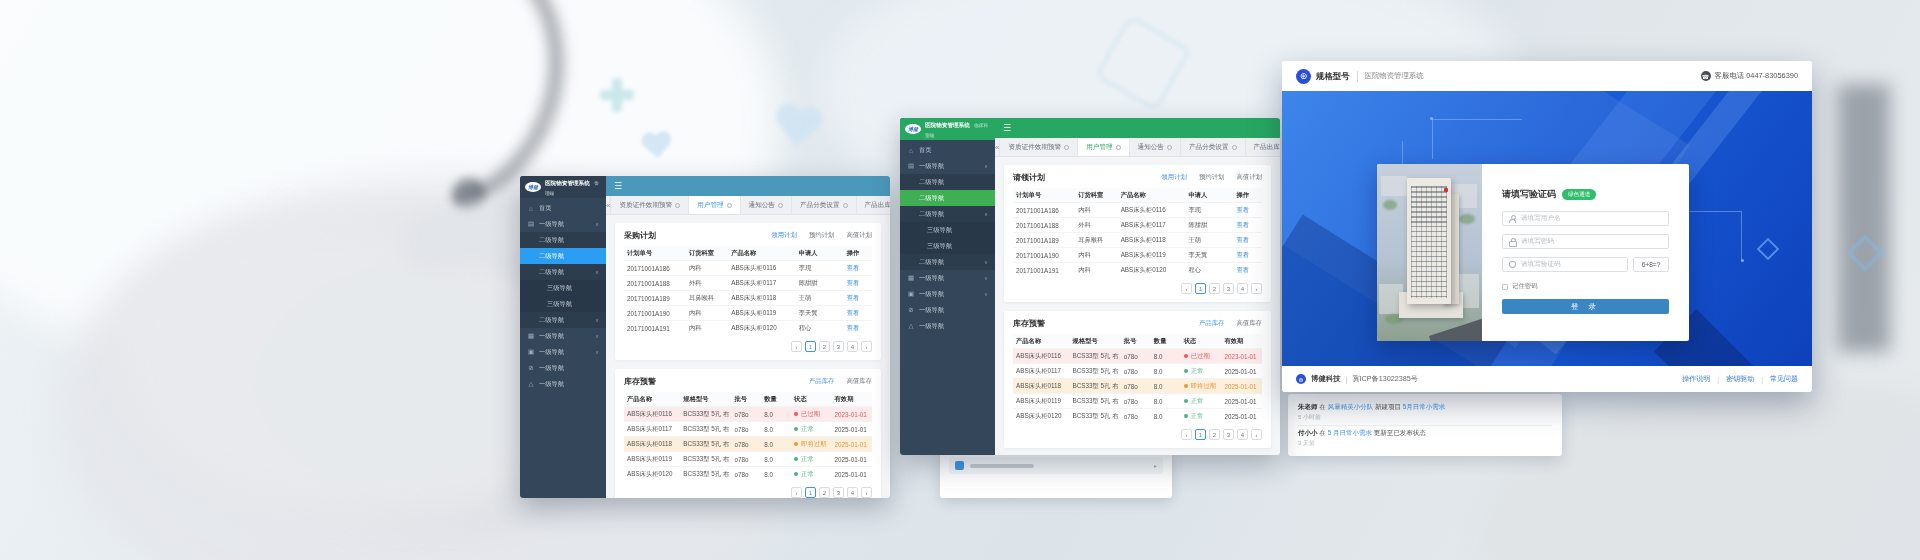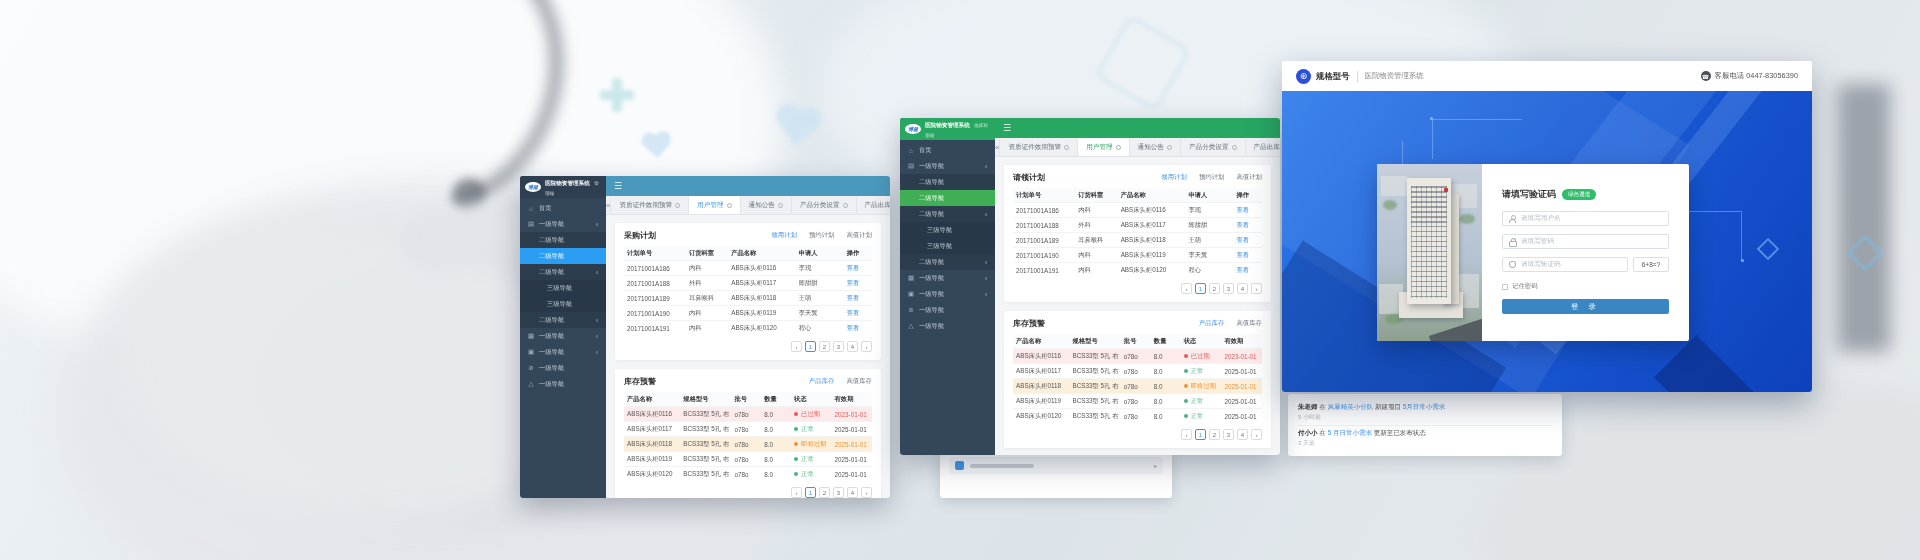--- a/index.html
+++ b/index.html
@@ -726,6 +726,19 @@
         </div>
       </div>
     </div>
+    <div class="lg-footer">
+      <span class="ft-logo">⊛</span>
+      <span class="ft-brand">博健科技</span>
+      <span class="ft-sep">|</span>
+      <span class="ft-icp">冀ICP备13022385号</span>
+      <span class="ft-links">
+        <span>操作说明</span>
+        <span class="bar">|</span>
+        <span>密钥驱动</span>
+        <span class="bar">|</span>
+        <span>常见问题</span>
+      </span>
+    </div>
   </div>
 
 </div>

